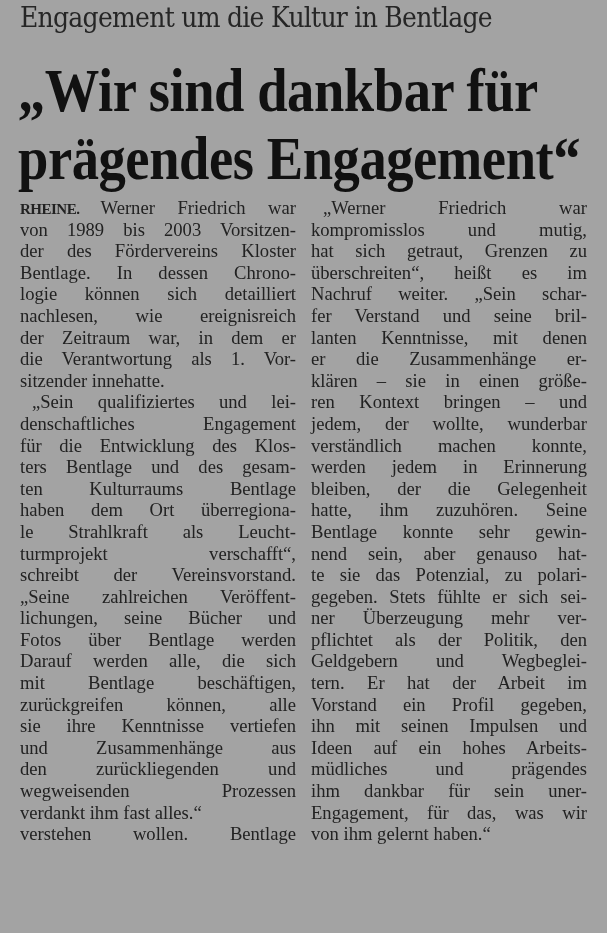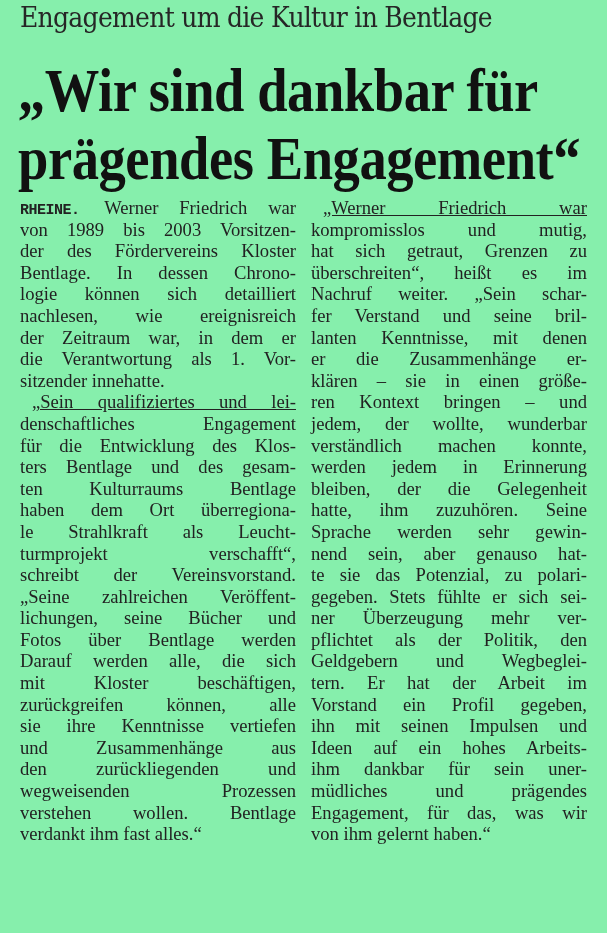--- a/index.html
+++ b/index.html
@@ -4,7 +4,7 @@
 <style>
   html, body { margin:0; padding:0; background:#fff; }
   body { width:607px; height:933px; overflow:hidden; position:relative; color:#1c1c1c; }
-  .page { position:absolute; left:0; top:0; width:607px; height:933px; background:#86efac; }
+  .page { position:absolute; left:0; top:0; width:607px; height:933px; background:#a3a3a3; }
   .kicker { position:absolute; left:20px; top:2px; font-family:"DejaVu Serif", serif; font-size:27px; letter-spacing:-0.8px; color:#262626; white-space:nowrap; transform:scaleX(0.93); transform-origin:left top; }
   .headline { position:absolute; left:18px; top:56px; font-family:"Liberation Serif", serif; font-weight:bold; font-size:62px; line-height:68px; letter-spacing:-0.5px; color:#111; white-space:nowrap; transform:scaleX(0.88); transform-origin:left top; }
   .headline div { display:block; }

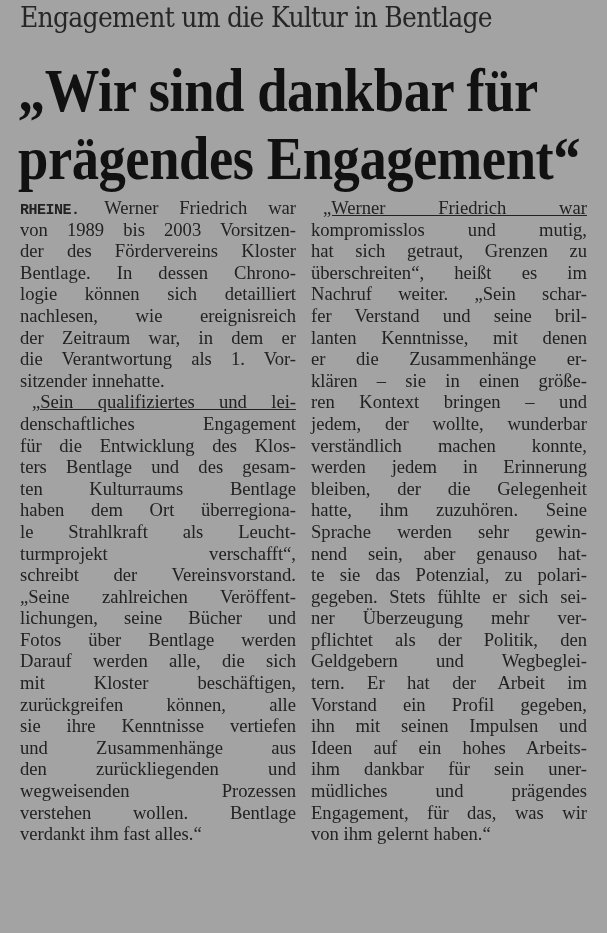--- a/index.html
+++ b/index.html
@@ -14,7 +14,7 @@
   .line { display:block; text-align:justify; text-align-last:justify; white-space:nowrap; height:21.6px; overflow:visible; }
   .line.last { text-align-last:left; }
   .line.indent { padding-left:12px;text-decoration:underline; }
-  .dateline { font-family:Liberation Mono, monospace; font-weight:bold; font-size:15px; letter-spacing:-0.5px; }
+  .dateline { font-family:Liberation Serif, serif; font-weight:bold; font-size:15px; letter-spacing:-0.5px; }
 </style>
 </head>
 <body>

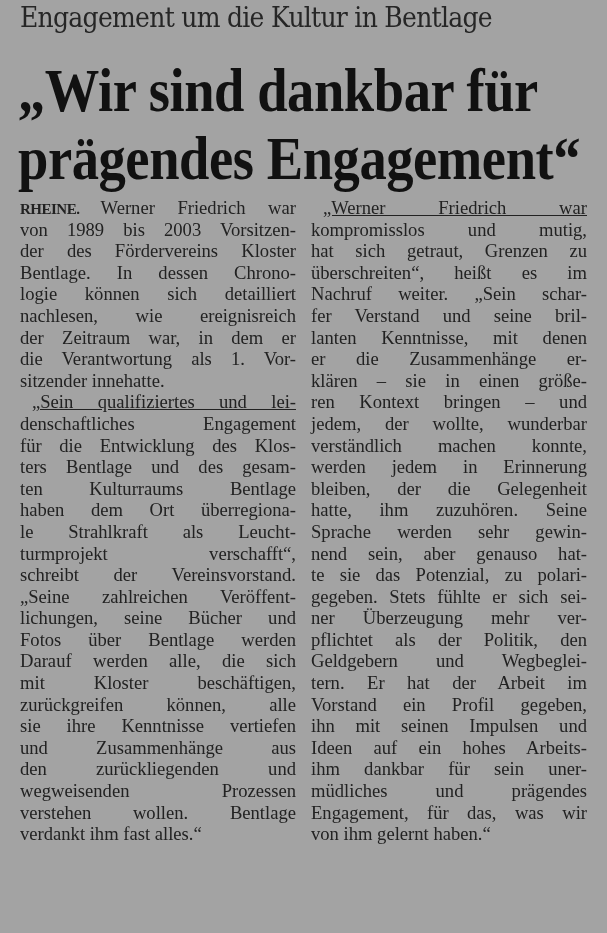--- a/index.html
+++ b/index.html
@@ -13,7 +13,7 @@
   .col.right { left:311px; }
   .line { display:block; text-align:justify; text-align-last:justify; white-space:nowrap; height:21.6px; overflow:visible; }
   .line.last { text-align-last:left; }
-  .line.indent { padding-left:12px;text-decoration:underline; }
+  .line.indent { padding-left:12px; }
   .dateline { font-family:Liberation Serif, serif; font-weight:bold; font-size:15px; letter-spacing:-0.5px; }
 </style>
 </head>

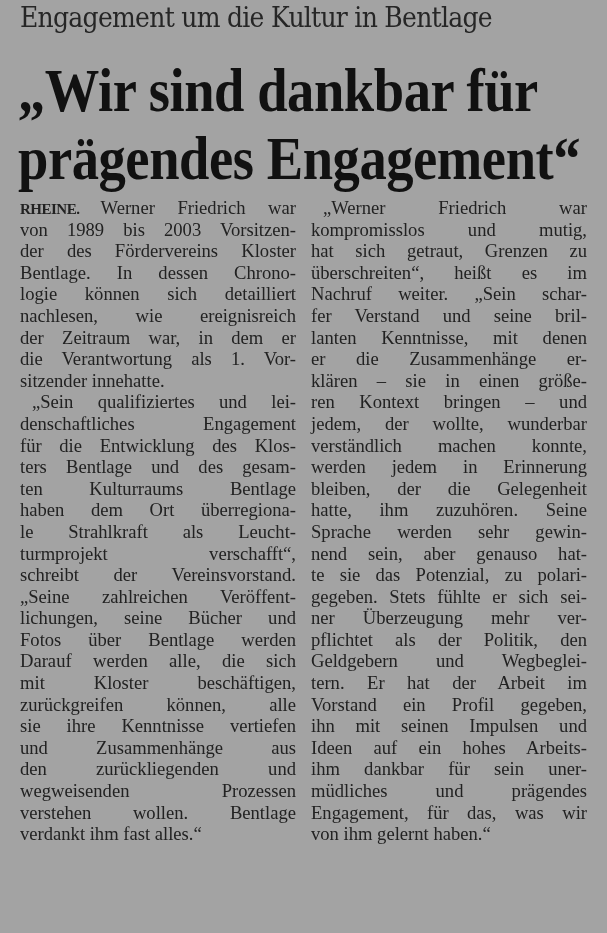--- a/index.html
+++ b/index.html
@@ -73,7 +73,7 @@
       <span class="line">werden jedem in Erinnerung</span>
       <span class="line">bleiben, der die Gelegenheit</span>
       <span class="line">hatte, ihm zuzuhören. Seine</span>
-      <span class="line">Sprache werden sehr gewin-</span>
+      <span class="line">Bentlage konnte sehr gewin-</span>
       <span class="line">nend sein, aber genauso hat-</span>
       <span class="line">te sie das Potenzial, zu polari-</span>
       <span class="line">gegeben. Stets fühlte er sich sei-</span>

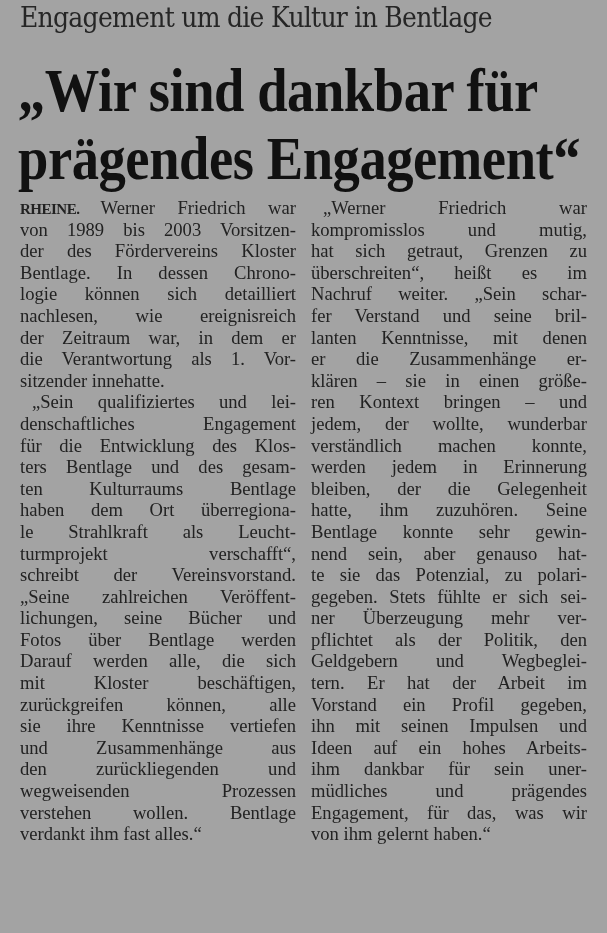--- a/index.html
+++ b/index.html
@@ -48,7 +48,7 @@
       <span class="line">lichungen, seine Bücher und</span>
       <span class="line">Fotos über Bentlage werden</span>
       <span class="line">Darauf werden alle, die sich</span>
-      <span class="line">mit Kloster beschäftigen,</span>
+      <span class="line">mit Bentlage beschäftigen,</span>
       <span class="line">zurückgreifen können, alle</span>
       <span class="line">sie ihre Kenntnisse vertiefen</span>
       <span class="line">und Zusammenhänge aus</span>

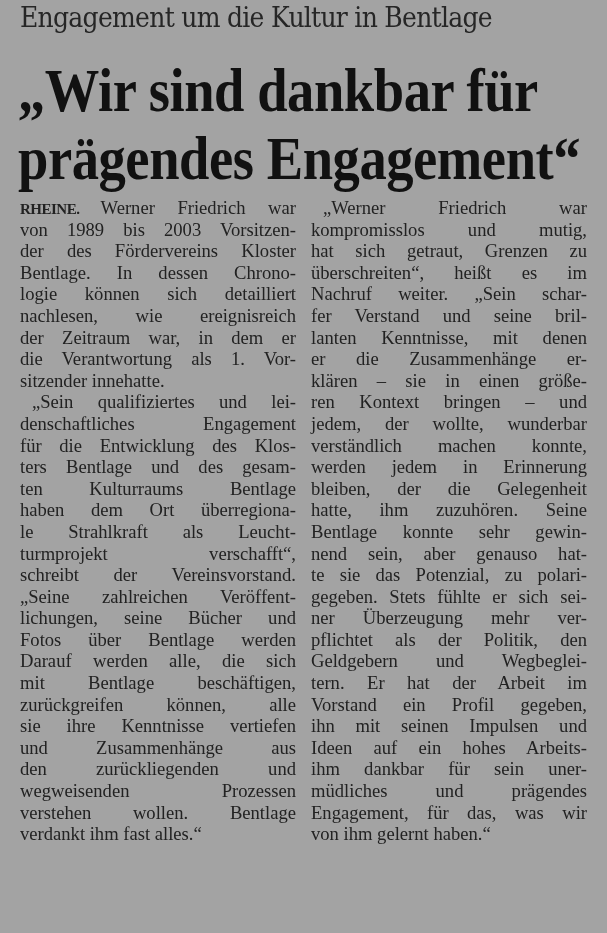--- a/index.html
+++ b/index.html
@@ -84,8 +84,8 @@
       <span class="line">Vorstand ein Profil gegeben,</span>
       <span class="line">ihn mit seinen Impulsen und</span>
       <span class="line">Ideen auf ein hohes Arbeits-</span>
+      <span class="line">müdliches und prägendes</span>
       <span class="line">ihm dankbar für sein uner-</span>
-      <span class="line">müdliches und prägendes</span>
       <span class="line">Engagement, für das, was wir</span>
       <span class="line last">von ihm gelernt haben.“</span>
     </div>

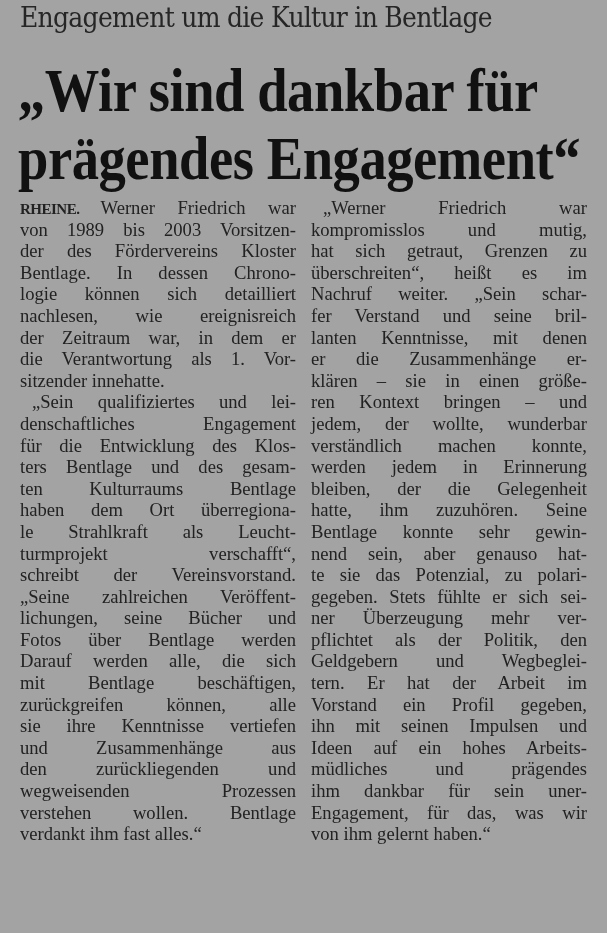--- a/index.html
+++ b/index.html
@@ -54,8 +54,8 @@
       <span class="line">und Zusammenhänge aus</span>
       <span class="line">den zurückliegenden und</span>
       <span class="line">wegweisenden Prozessen</span>
+      <span class="line last">verdankt ihm fast alles.“</span>
       <span class="line">verstehen wollen. Bentlage</span>
-      <span class="line last">verdankt ihm fast alles.“</span>
     </div>
   <div class="col right" id="col-right">
       <span class="line indent">„Werner Friedrich war</span>

